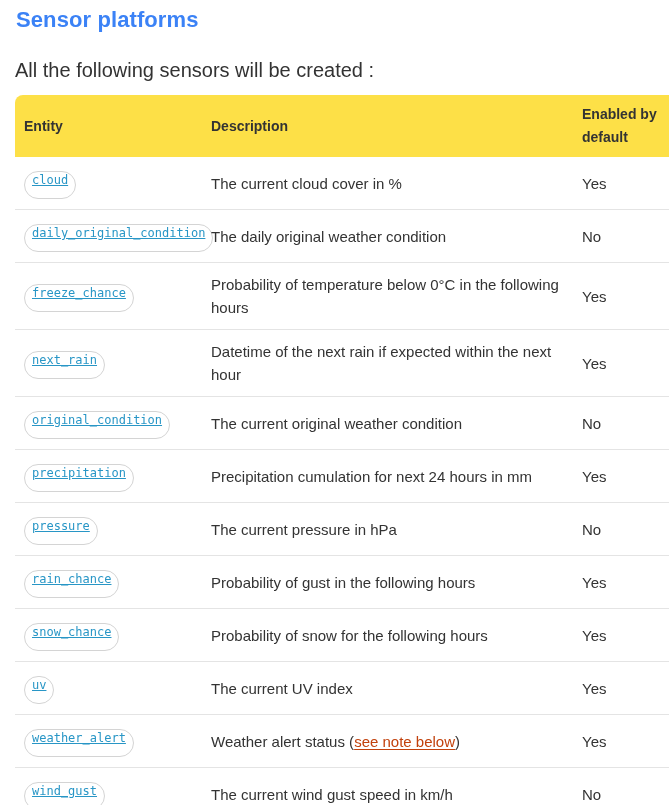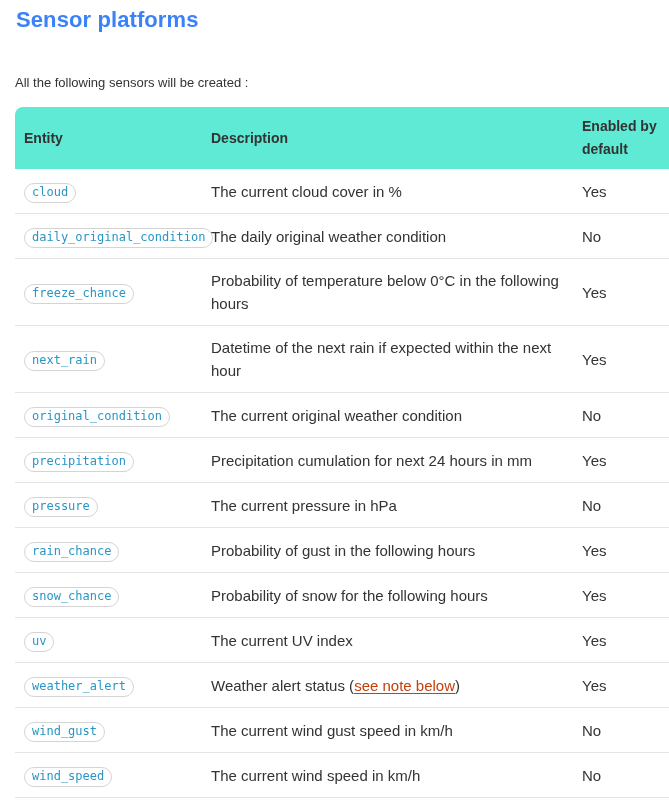--- a/index.html
+++ b/index.html
@@ -20,9 +20,9 @@
     margin-left: 1px;
   }
   p.intro {
-    font-size: 13px;
+    font-size: 20px;
     line-height: 23px;
-    margin-top: 37px;
+    margin-top: 25px;
     color: #333333;
   }
   table.sensors {

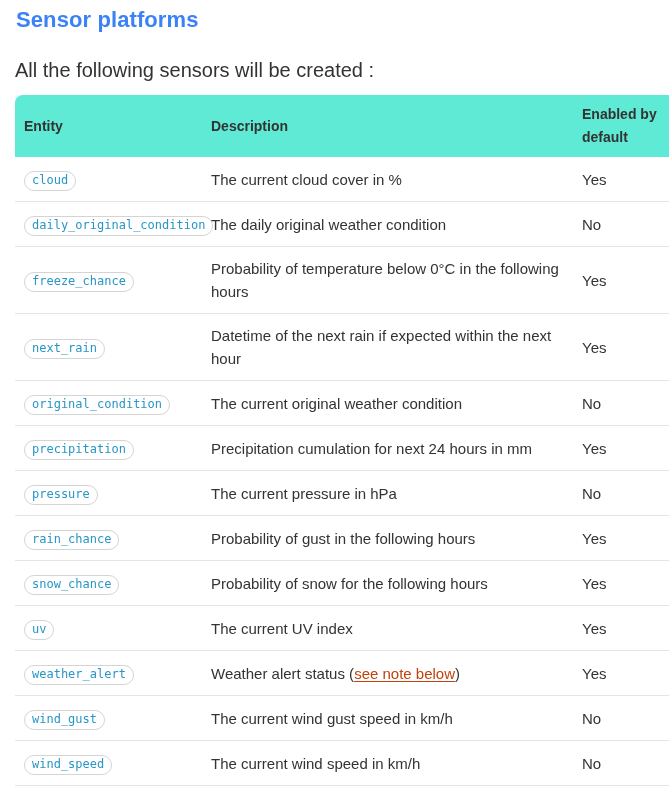--- a/index.html
+++ b/index.html
@@ -35,7 +35,7 @@
   col.c-desc   { width: 371px; }
   col.c-enabled{ width: 96px; }
   thead tr {
-    background: #5eead4;
+    background: #fde047;
   }
   thead th {
     text-align: left;

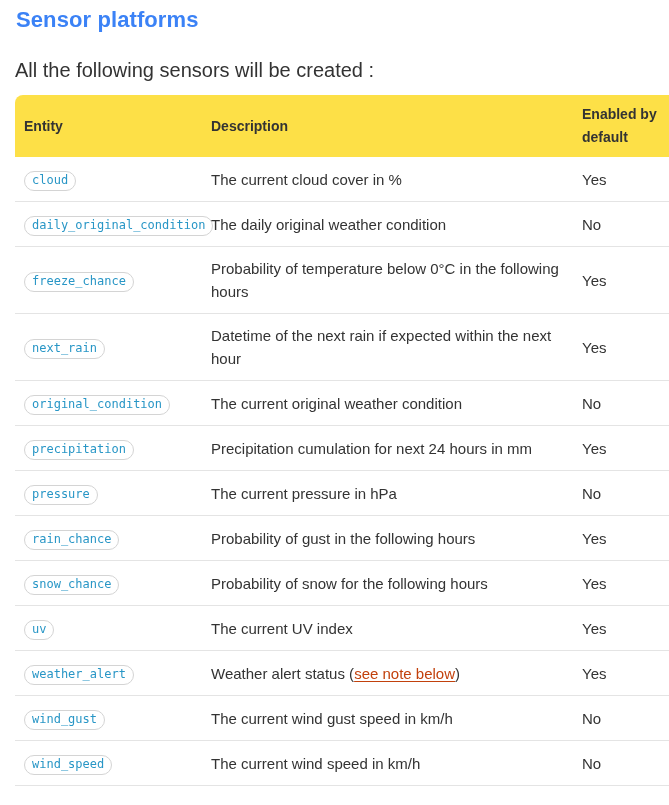--- a/index.html
+++ b/index.html
@@ -63,8 +63,9 @@
     color: #2896c6;
     border: 1px solid #d4d4d4;
     border-radius: 999px;
-    padding: 1px 7px 2px 7px;
+    padding: 1px 7px 10px 7px;
     white-space: nowrap;
+    text-decoration: underline;
   }
   a.note-link {
     color: #c2410c;

